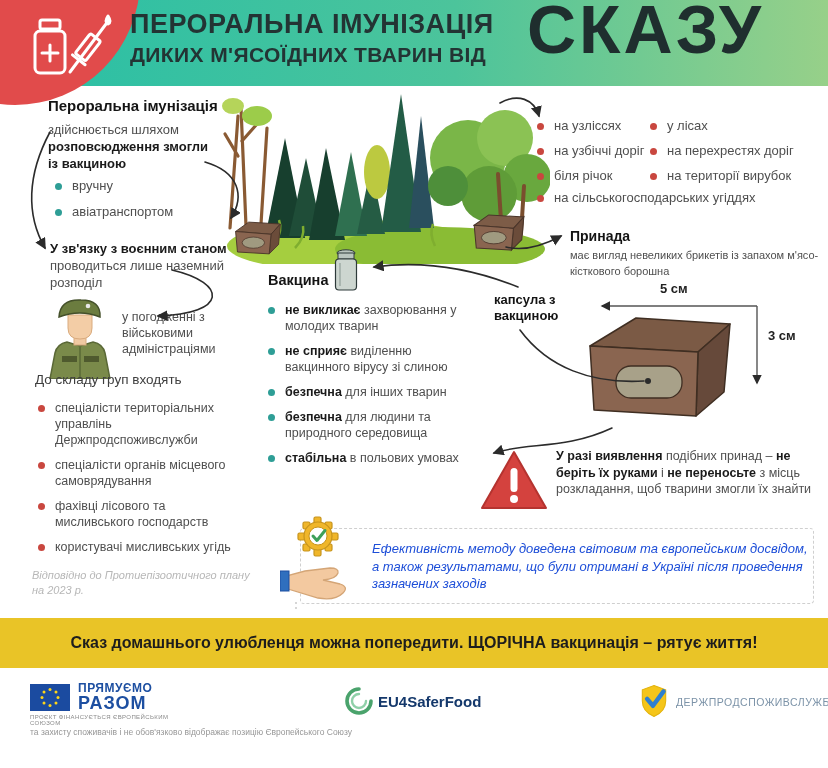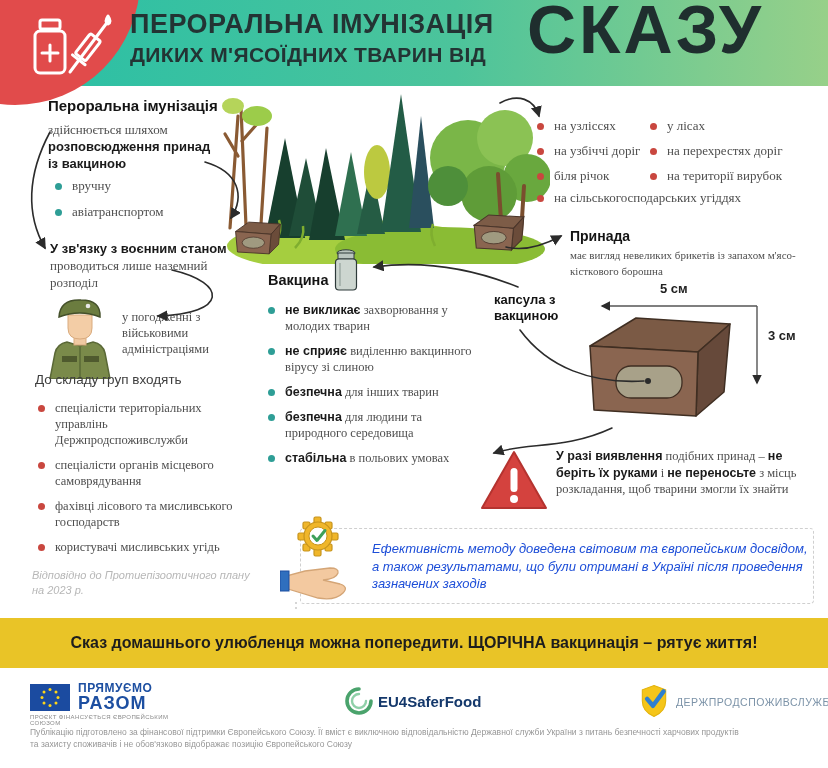--- a/index.html
+++ b/index.html
@@ -14,7 +14,7 @@
   .title-big{left:527px;top:-10px;font-size:68px;font-weight:bold;color:#1f2e2e;letter-spacing:3px;}
   
   .h-bold{font-weight:bold;color:#141414;}
-  .t{color:#4f4f4f;font-family:Liberation Serif, serif;}
+  .t{color:#4f4f4f;}
   b,.b{color:#1a1a1a;}
   ul.dots{list-style:none;margin:0;padding:0;}
   ul.dots li{position:relative;padding-left:17px;margin-bottom:9px;line-height:16px;}

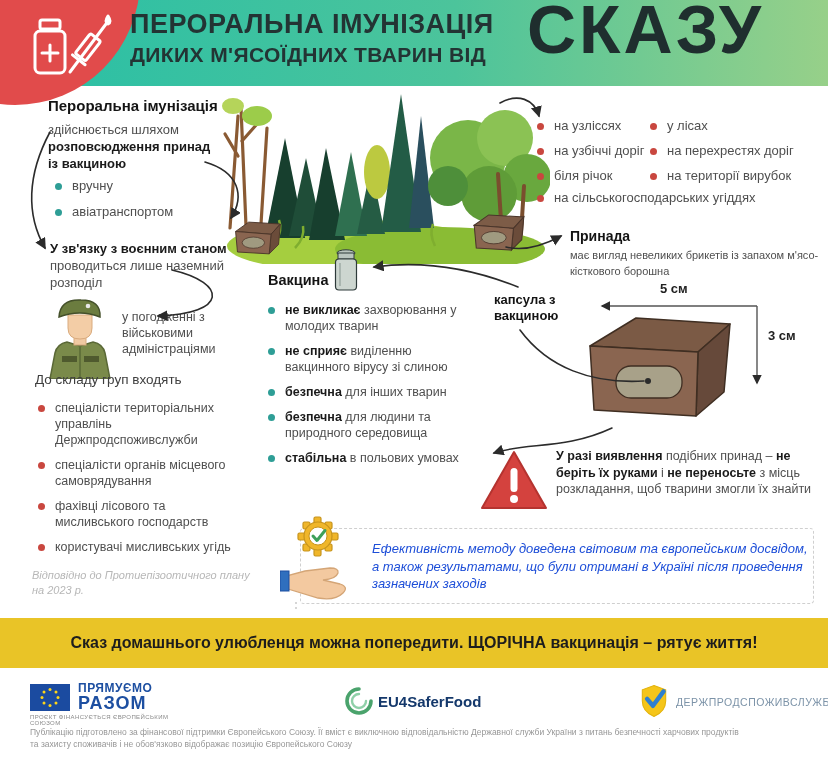--- a/index.html
+++ b/index.html
@@ -60,7 +60,7 @@
 
   <div class="abs" style="left:48px;top:121px;width:172px;font-size:13px;line-height:17px">
     <span class="t">здійснюється шляхом</span>
-    <b>розповсюдження принад із вакциною</b>
+    <b>розповсюдження змогли із вакциною</b>
   </div>
 
   <ul class="dots teal abs" style="left:55px;top:178px;font-size:13px">

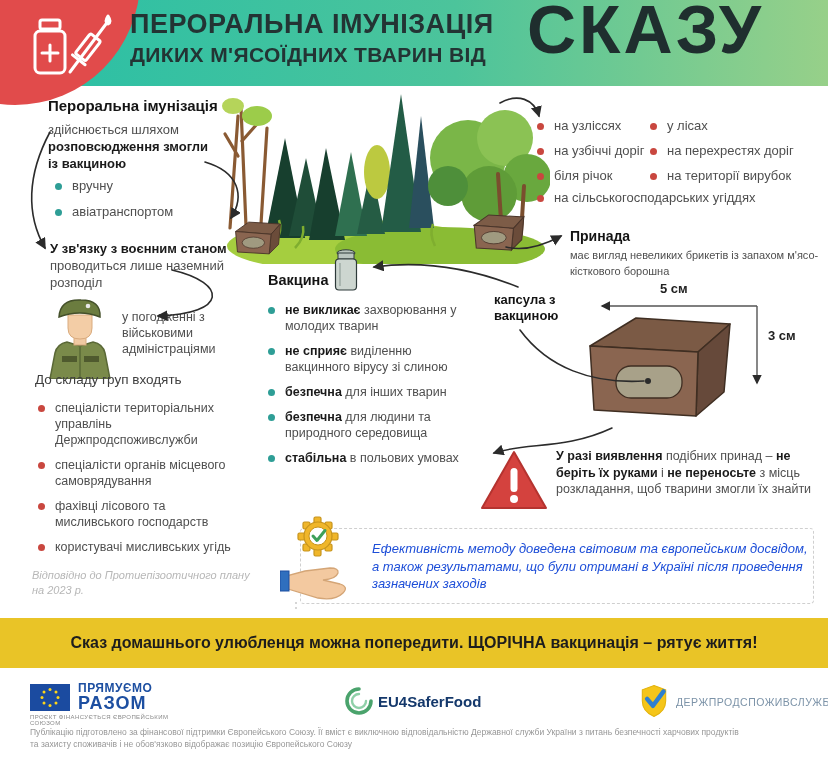--- a/index.html
+++ b/index.html
@@ -273,7 +273,6 @@
   <div class="abs" style="left:676px;top:696px;font-size:10.5px;color:#7c93a8;letter-spacing:.5px">ДЕРЖПРОДСПОЖИВСЛУЖБА</div>
 
   <div class="abs disclaimer" style="left:30px;top:726px;width:780px">
-    <div>Публікацію підготовлено за фінансової підтримки Європейського Союзу. Її вміст є виключною відповідальністю Державної служби України з питань безпечності харчових продуктів</div>
     <div>та захисту споживачів і не обов'язково відображає позицію Європейського Союзу</div>
   </div>
 

